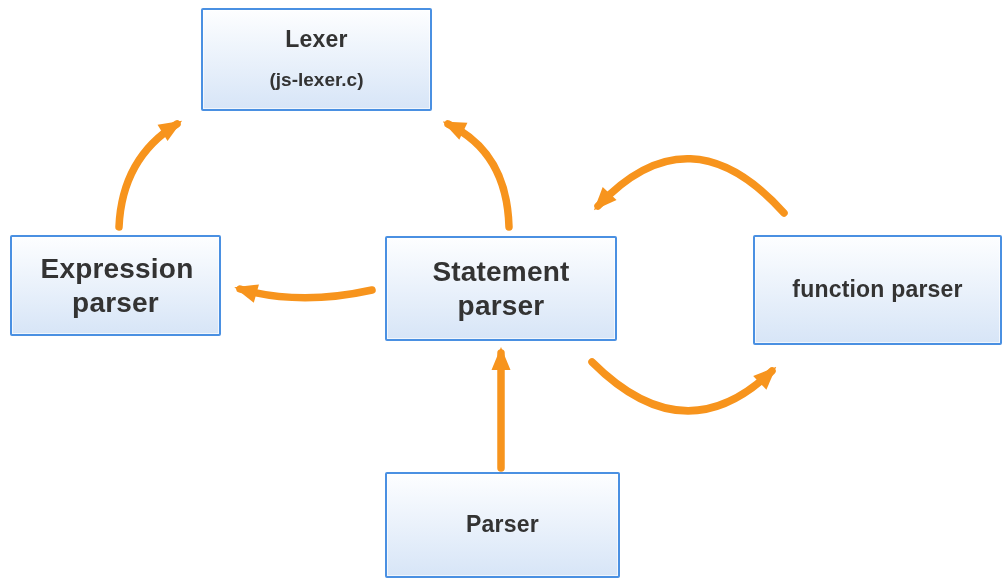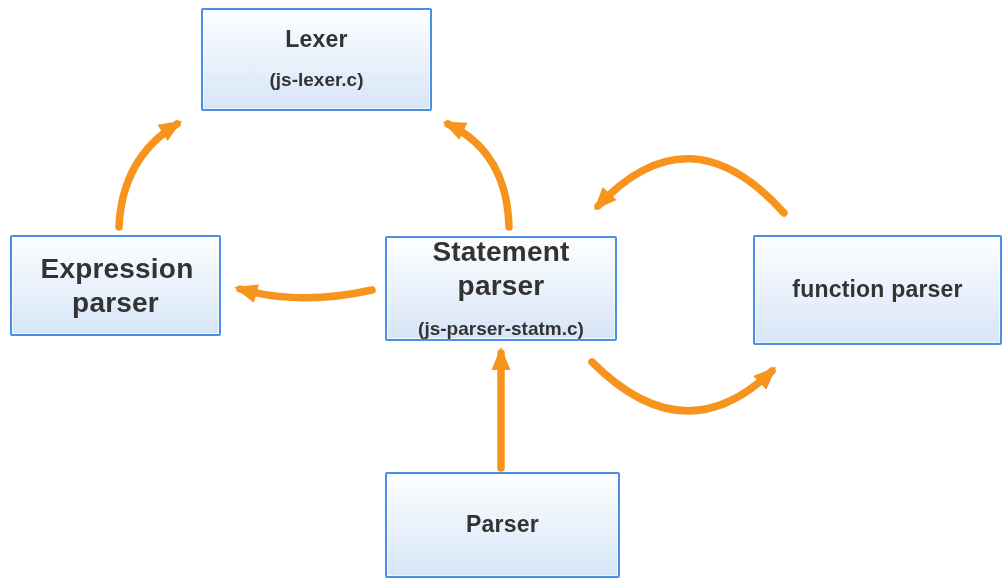--- a/index.html
+++ b/index.html
@@ -86,7 +86,6 @@
 
   <div class="node narrow-title" style="left:385px; top:236px; width:232px; height:105px;">
     <div class="title">Statement parser</div>
-    <div class="subtitle">(js-parser-statm.c)</div>
   </div>
 
   <div class="node" style="left:753px; top:235px; width:249px; height:110px;">

